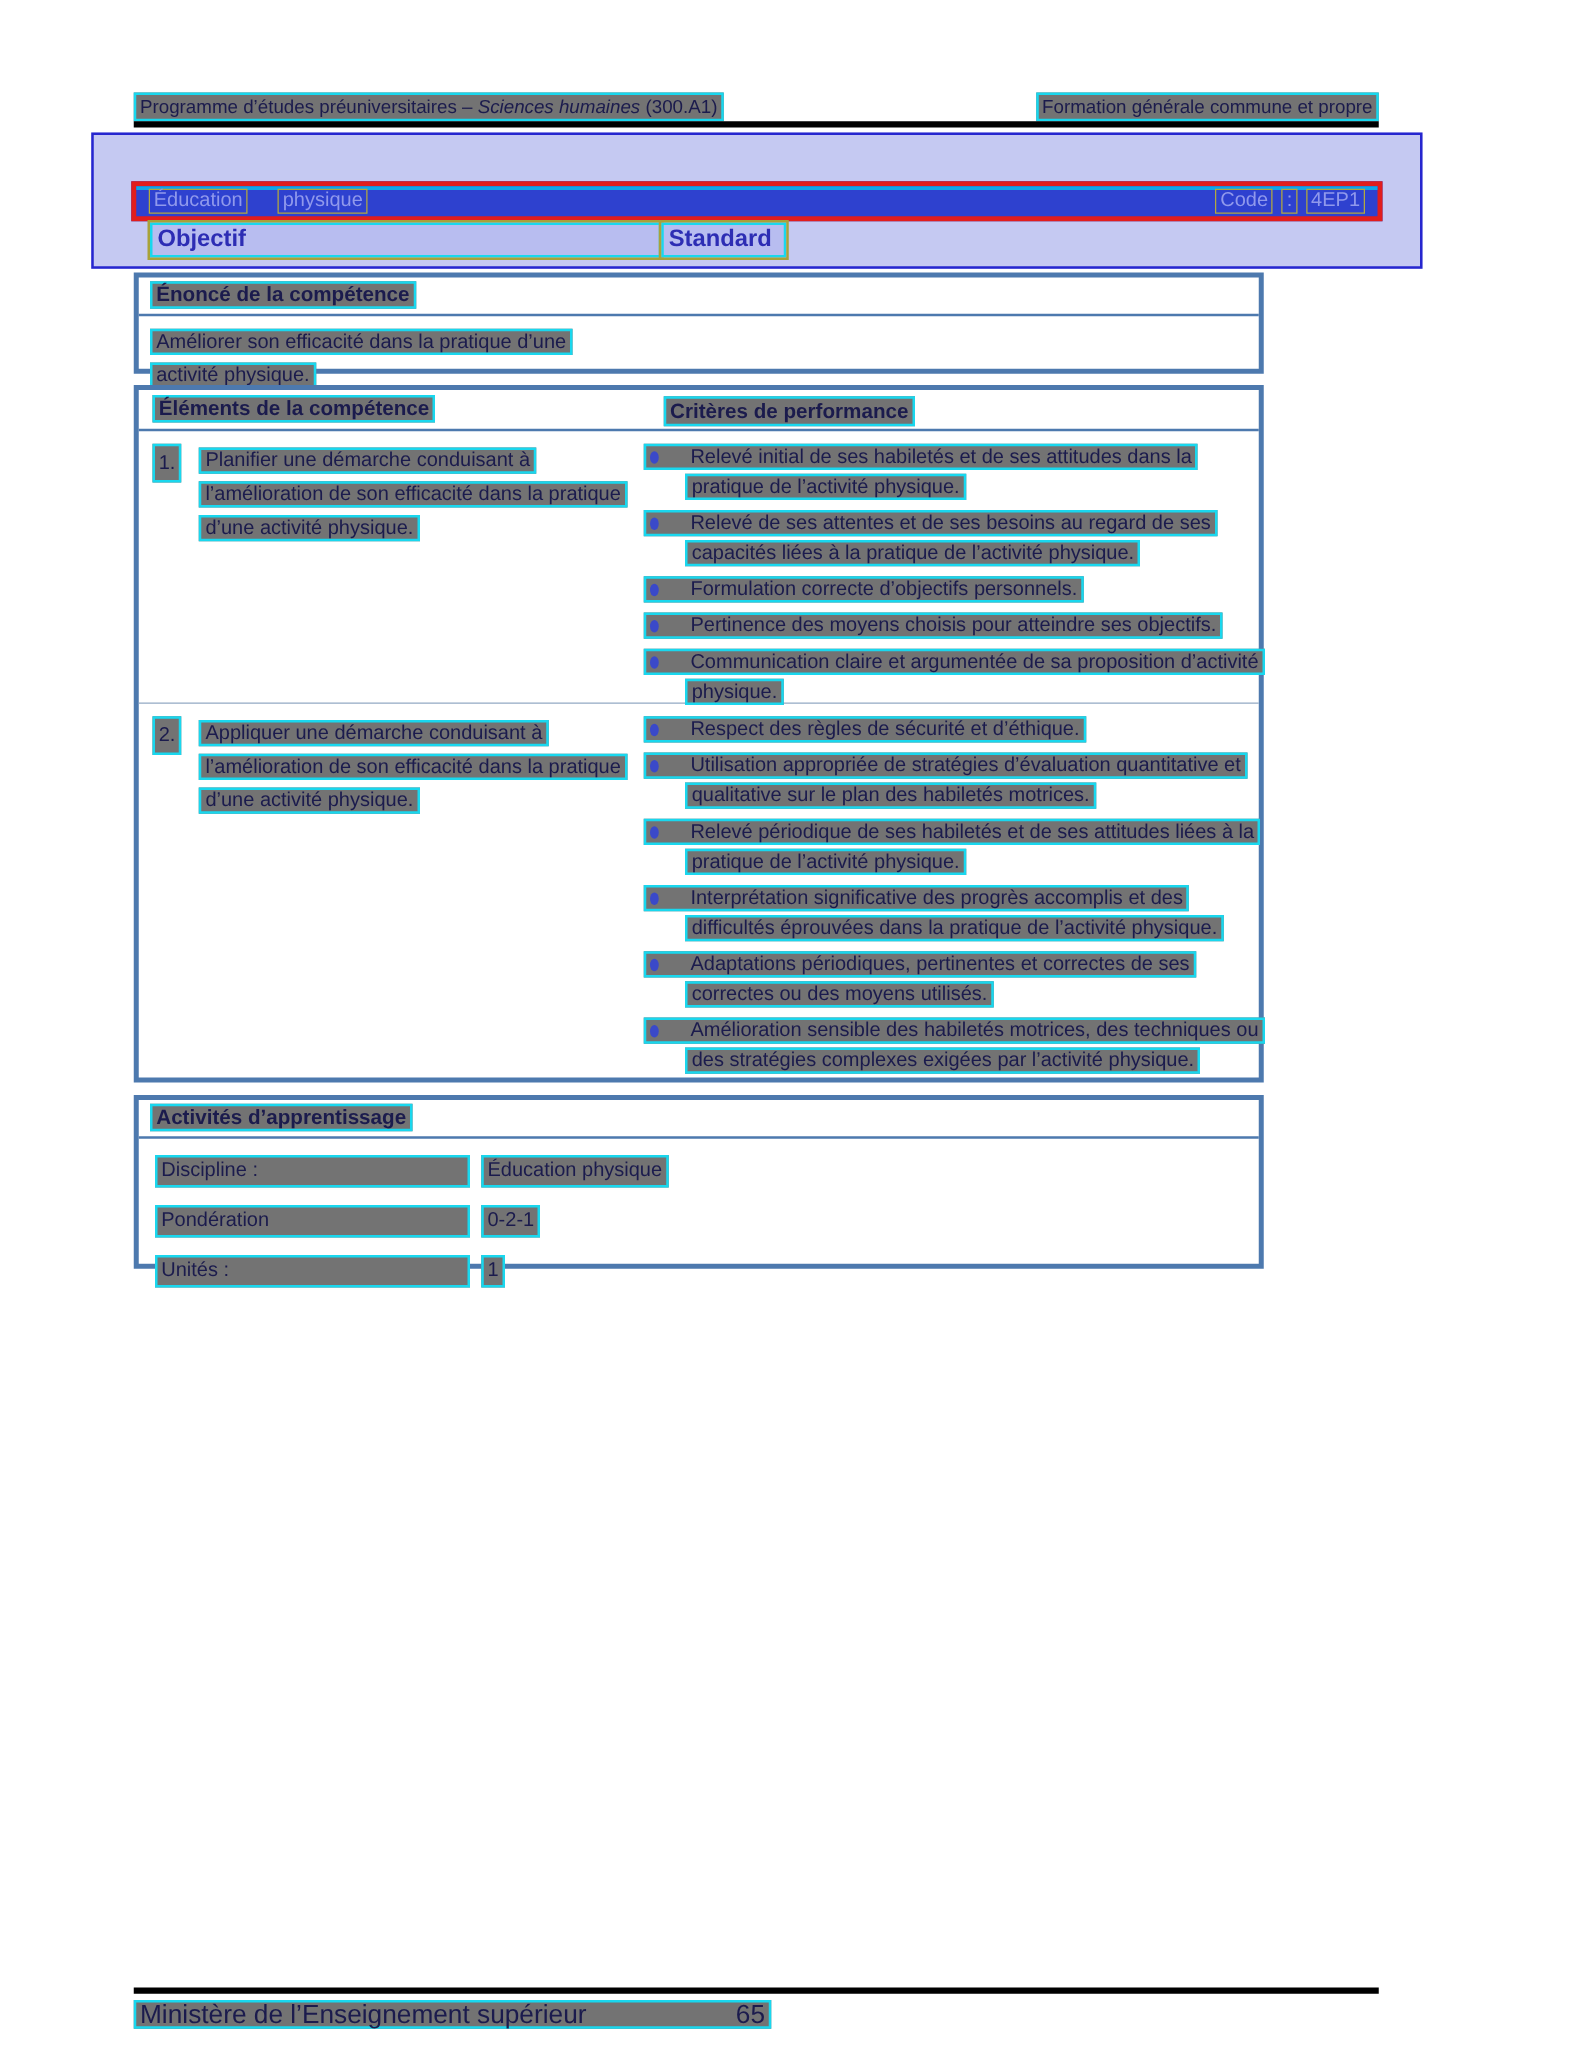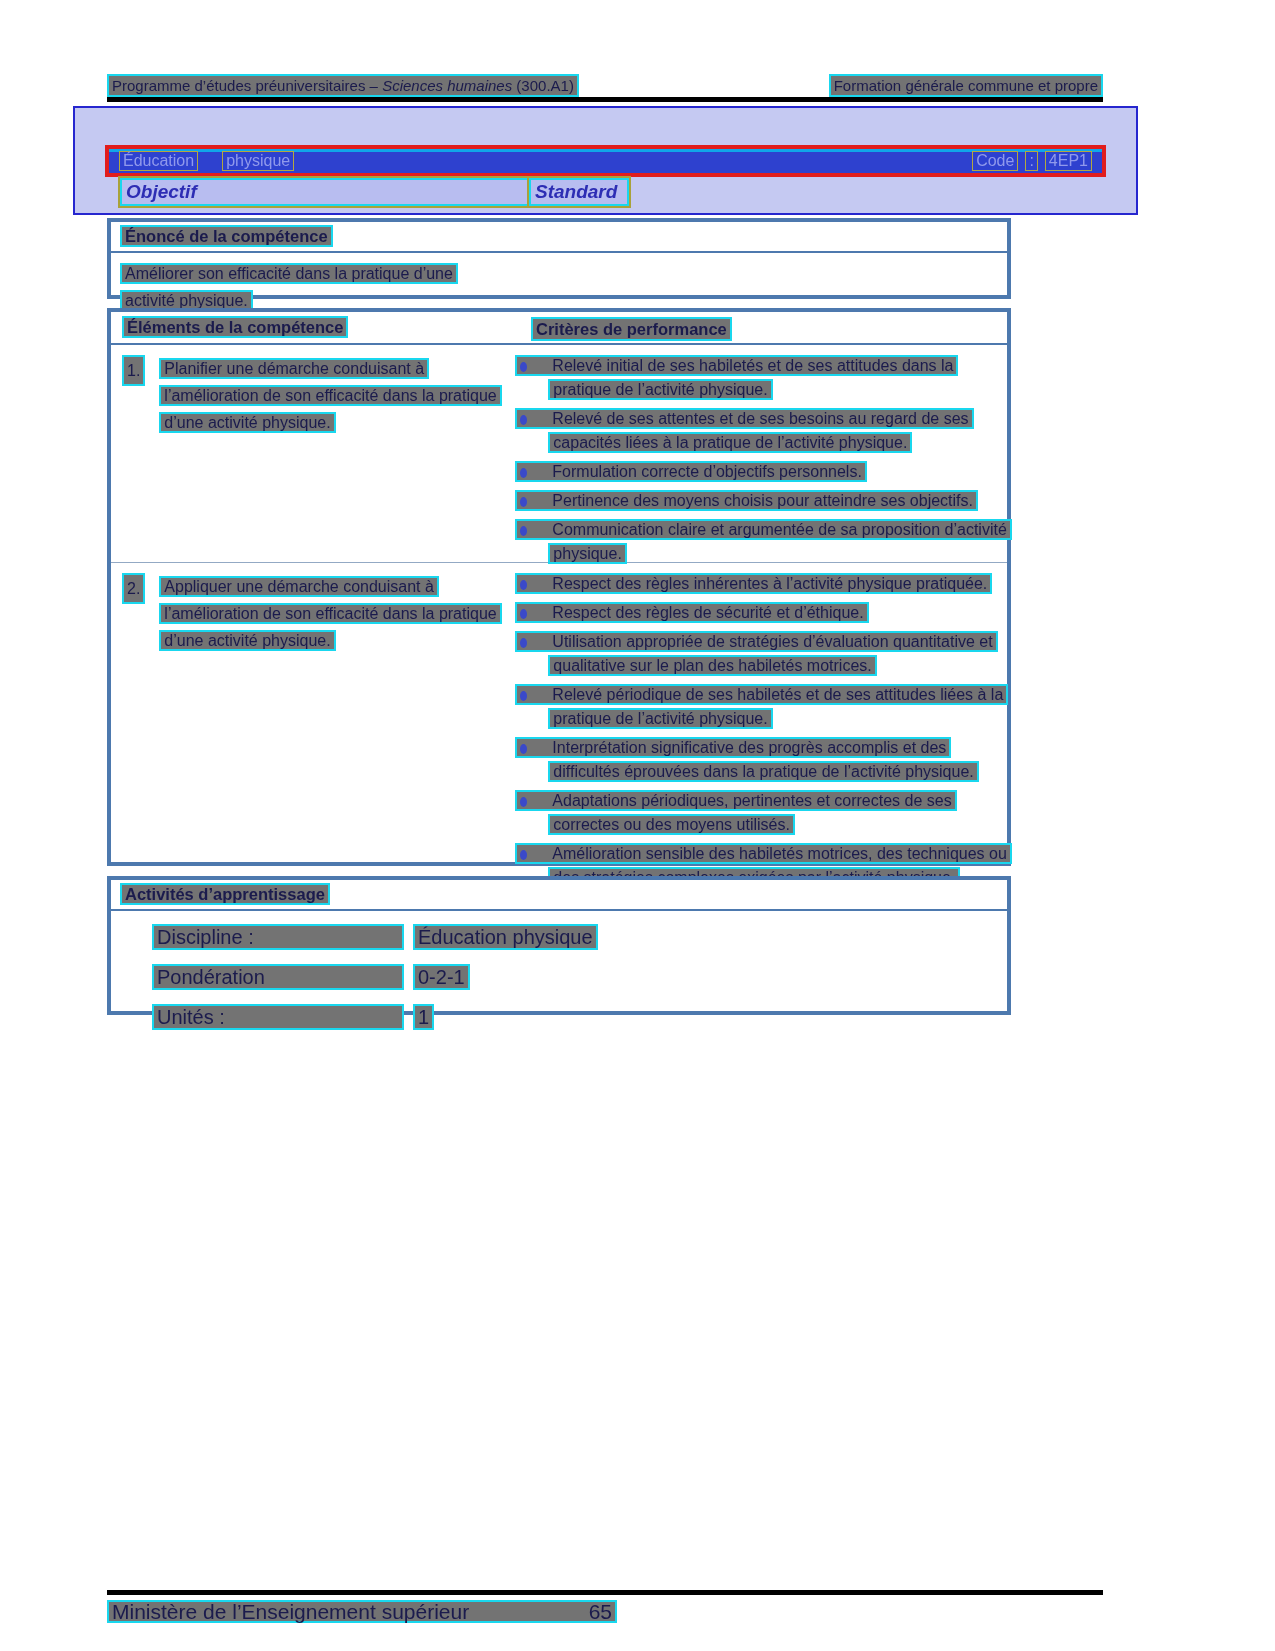--- a/index.html
+++ b/index.html
@@ -47,7 +47,7 @@
 
   .big-label {
     position:absolute; top:70px;
-    font-size:19px; font-weight:bold; font-style:italic; color:#2d2db4;
+    font-size:19px; font-weight:bold; color:#2d2db4;
     background:#b8bdf0; border:2px solid #19d7ee; outline:2px solid #a9a23a;
     padding:0 4px; box-sizing:border-box; line-height:24px;
   }

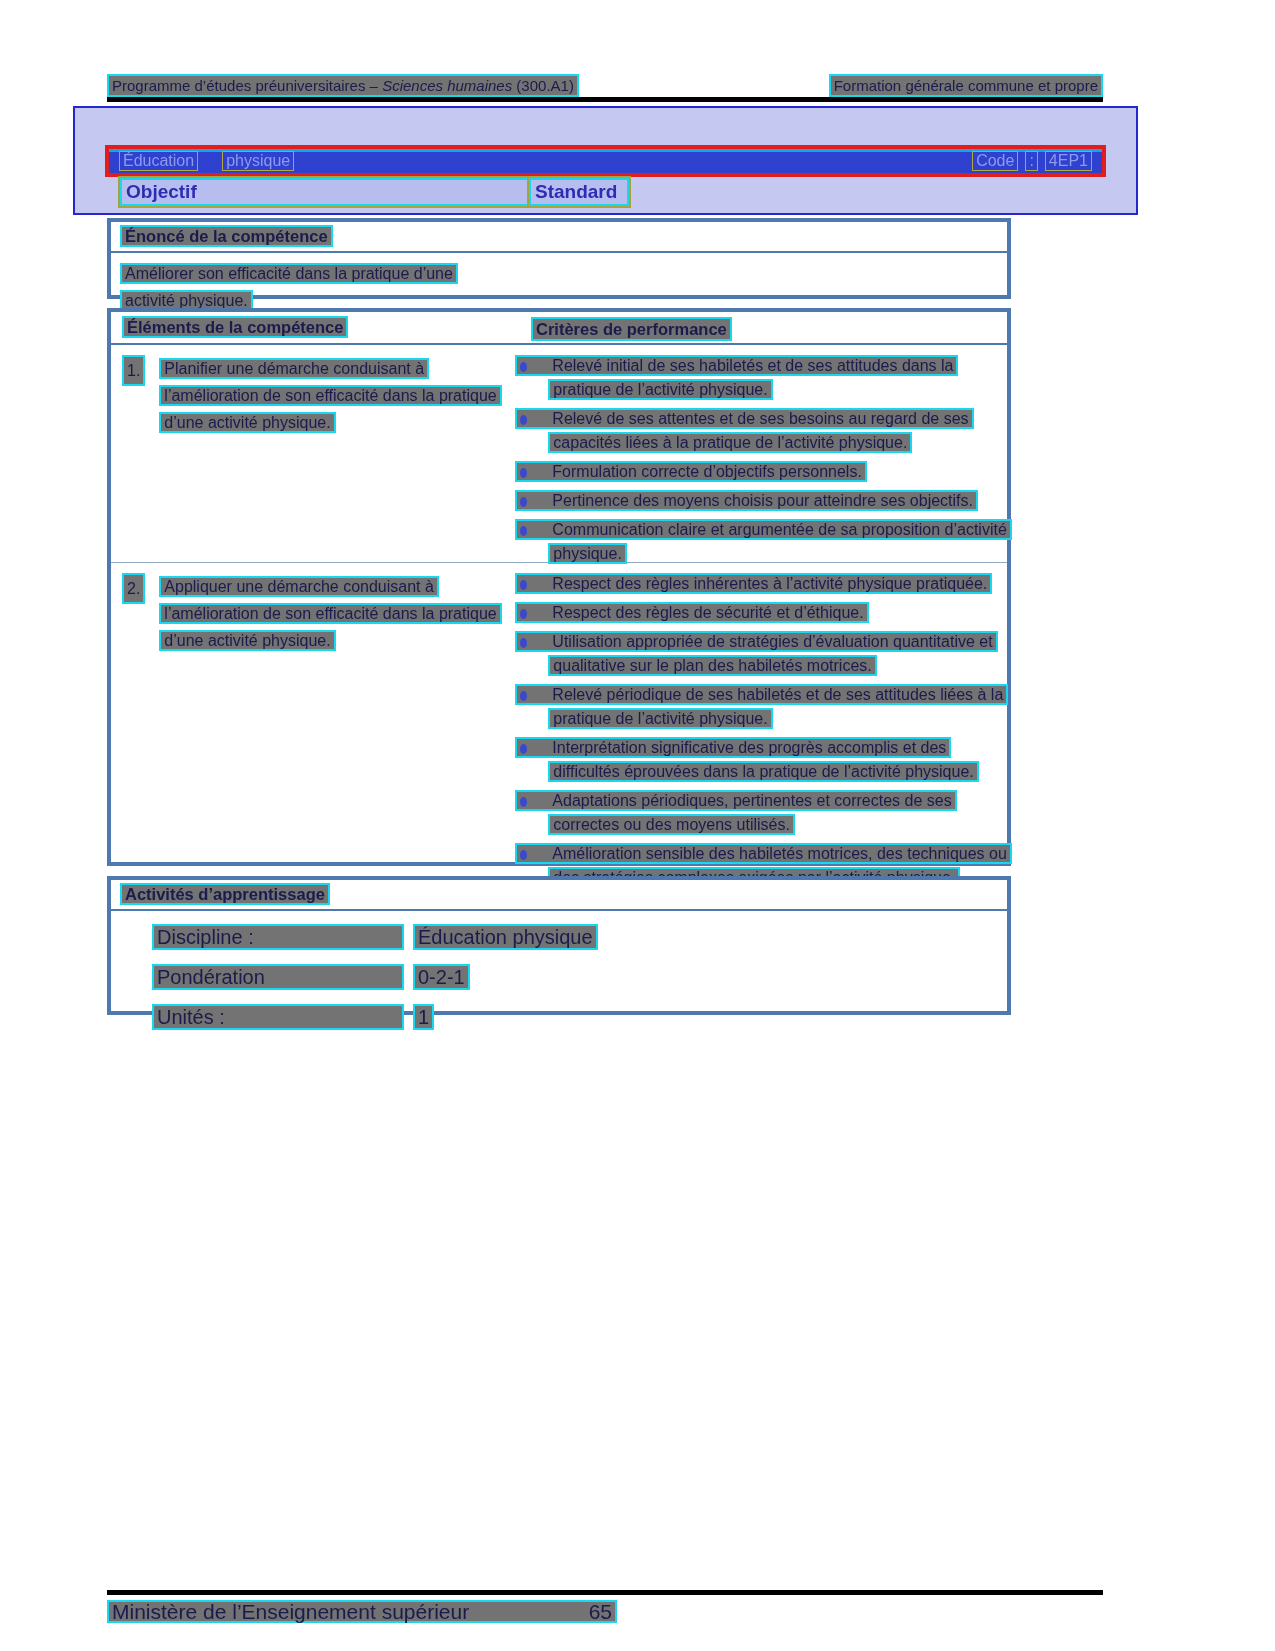--- a/index.html
+++ b/index.html
@@ -173,7 +173,6 @@
         </div>
       </div>
       <ul class="crit-list">
-        <li><span class="hl clone"><span class="bullet"></span><span>Respect des règles inhérentes à l’activité physique pratiquée.</span></span></li>
         <li><span class="hl clone"><span class="bullet"></span><span>Respect des règles de sécurité et d’éthique.</span></span></li>
         <li><span class="hl clone"><span class="bullet"></span><span>Utilisation appropriée de stratégies d’évaluation quantitative et qualitative sur le plan des habiletés motrices.</span></span></li>
         <li><span class="hl clone"><span class="bullet"></span><span>Relevé périodique de ses habiletés et de ses attitudes liées à la pratique de l’activité physique.</span></span></li>

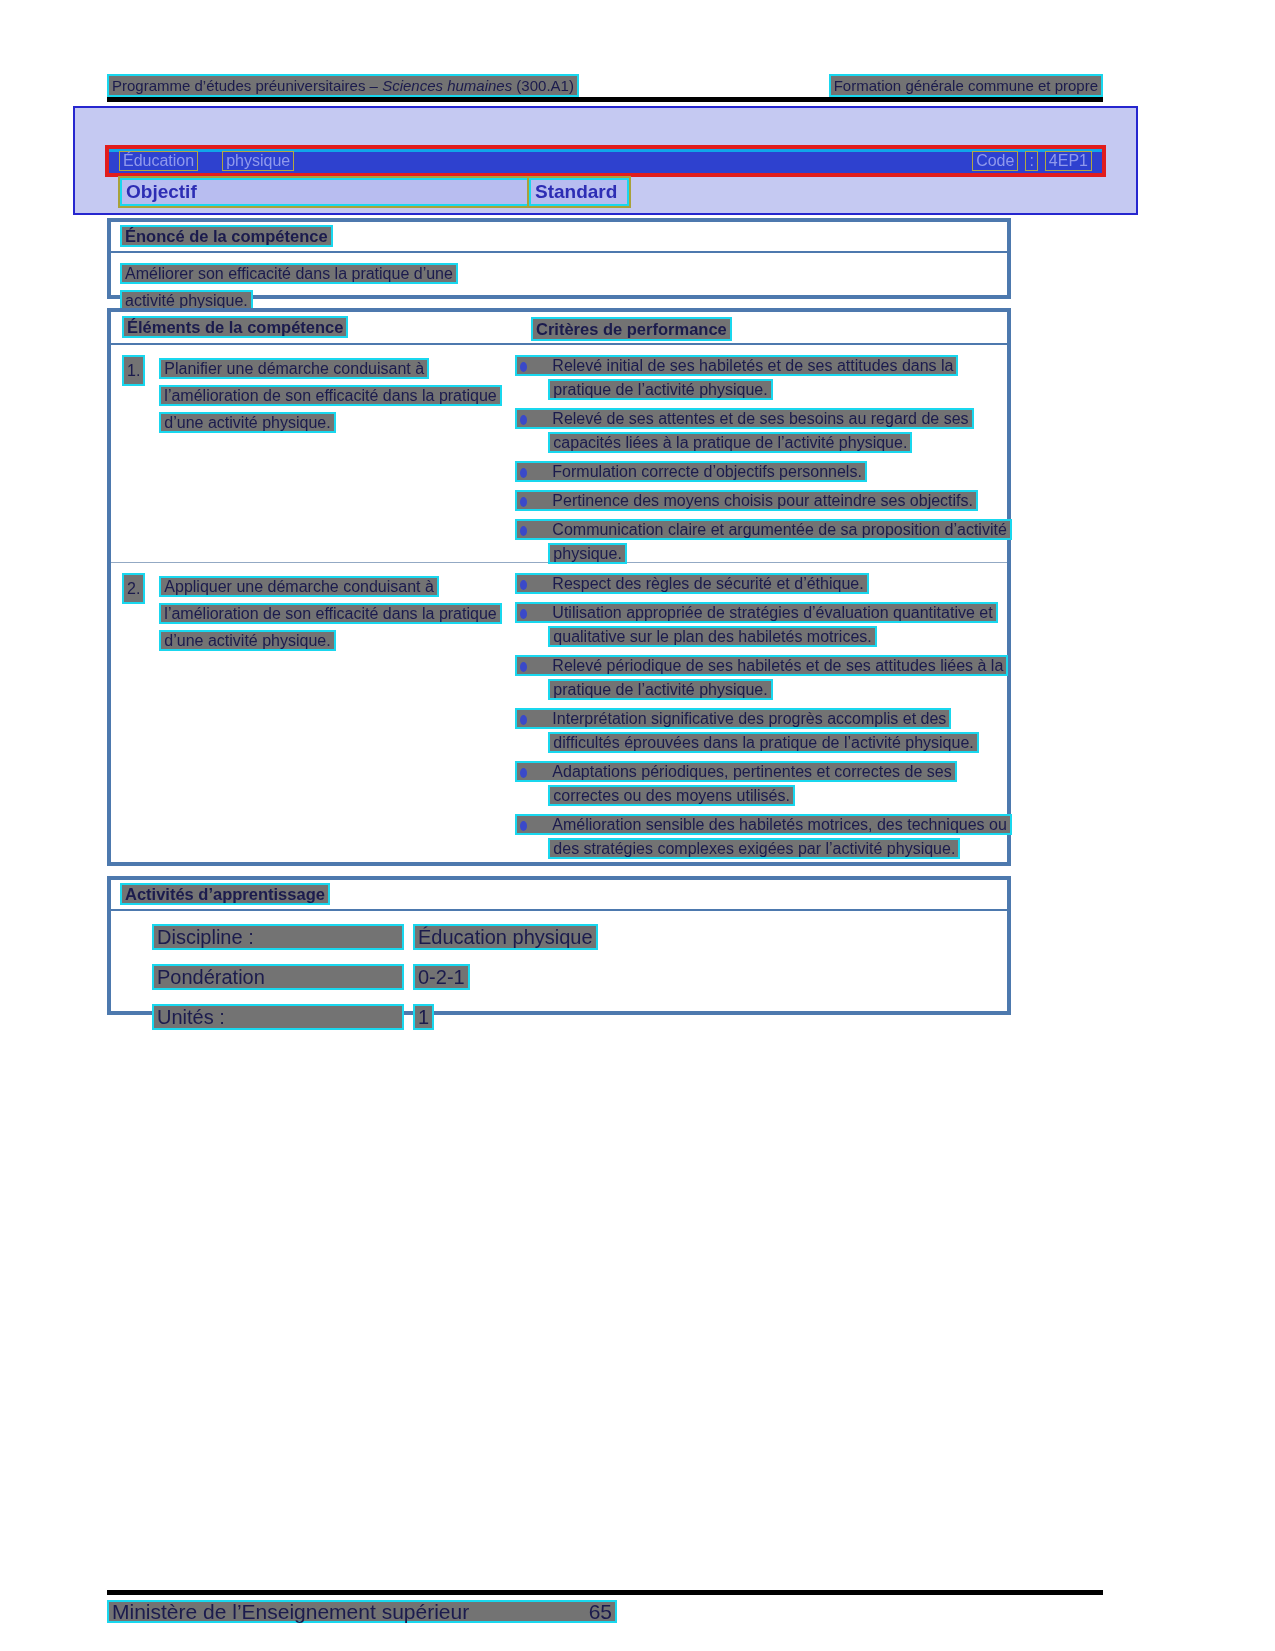--- a/index.html
+++ b/index.html
@@ -96,7 +96,7 @@
   }
 
   .act-tbl { top:876px; height:139px; }
-  .act-body { padding:13px 0 0 13px; font-size:20px; line-height:22px;margin-left:28px; }
+  .act-body { padding:13px 0 0 13px; font-size:16px; line-height:22px; }
   .act-row { display:flex; margin-bottom:14px; }
   .act-label { width:252px; box-sizing:border-box; }
   .act-value { margin-left:9px; }

